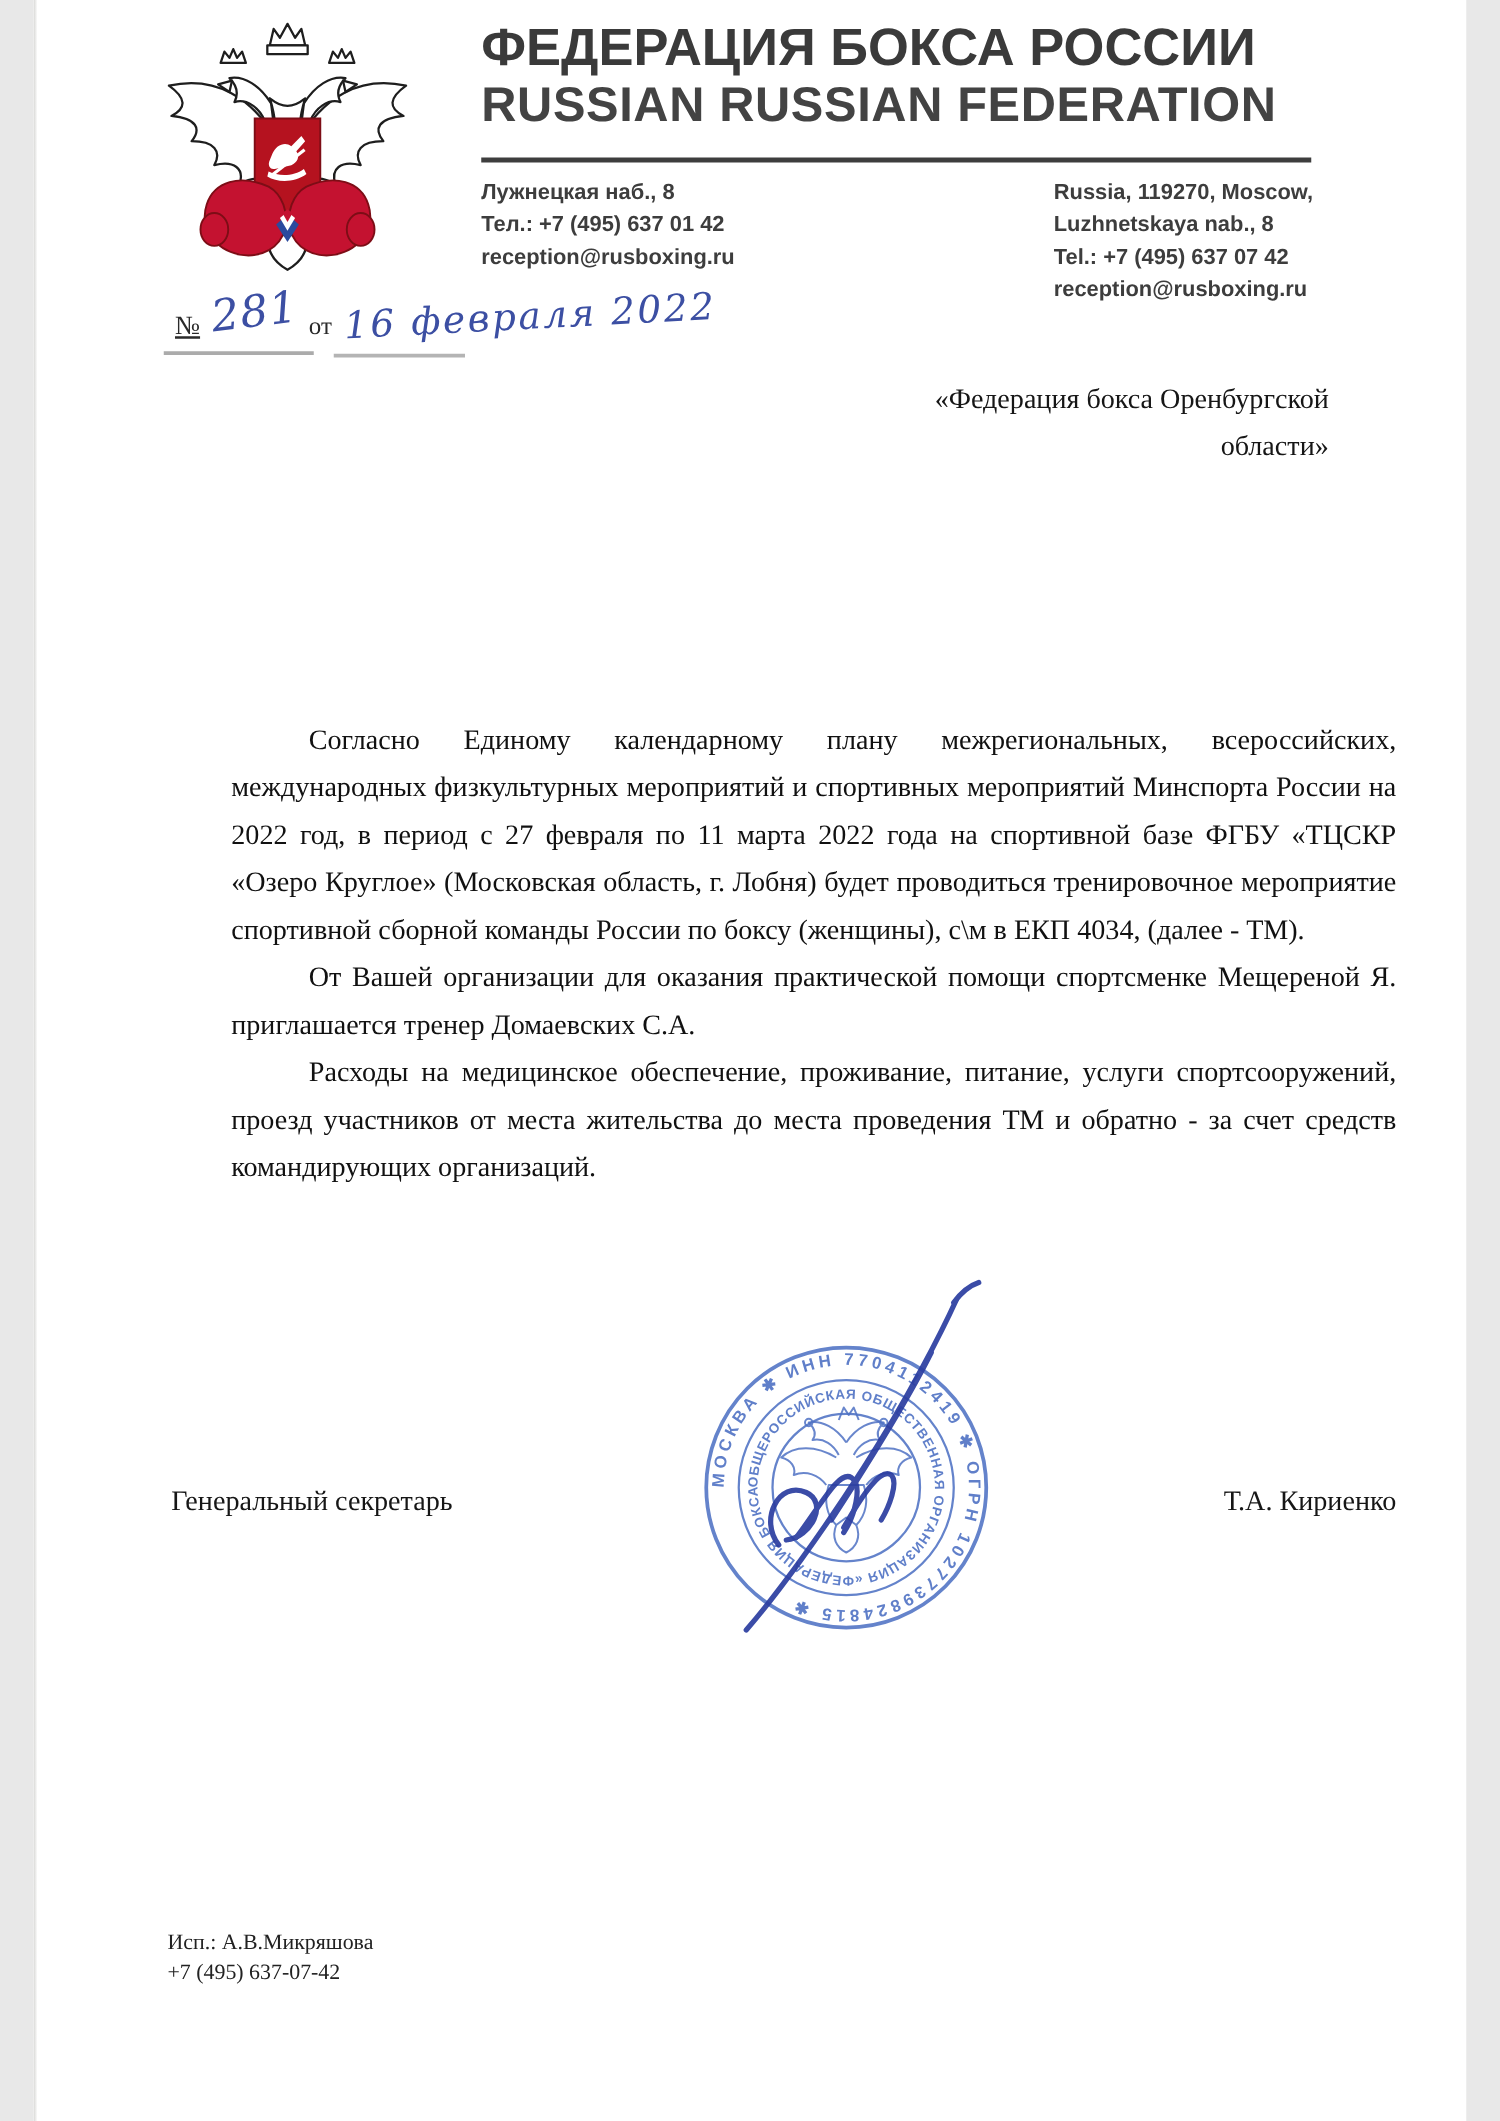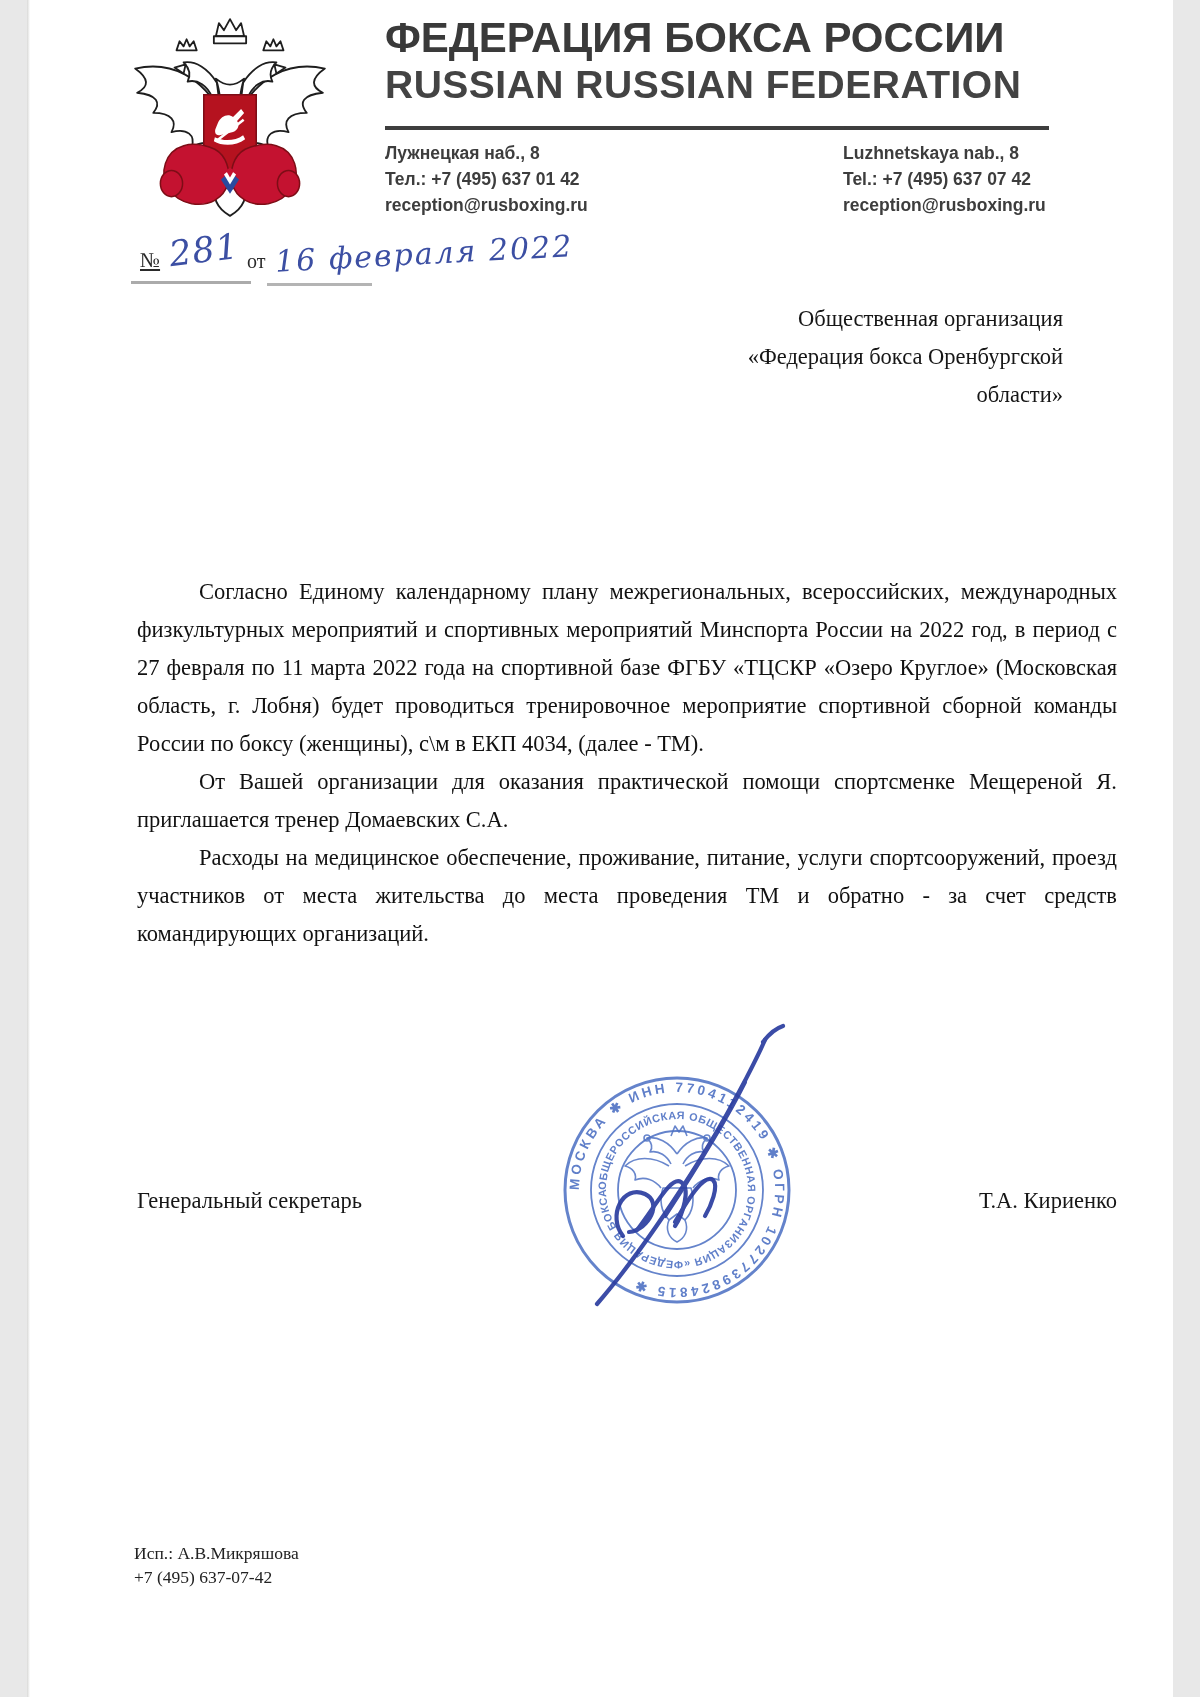--- a/index.html
+++ b/index.html
@@ -131,6 +131,7 @@
     <div>reception@rusboxing.ru</div>
   </div>
   <div class="addr en">
+    <div>Russia, 119270, Moscow,</div>
     <div>Luzhnetskaya nab., 8</div>
     <div>Tel.: +7 (495) 637 07 42</div>
     <div>reception@rusboxing.ru</div>

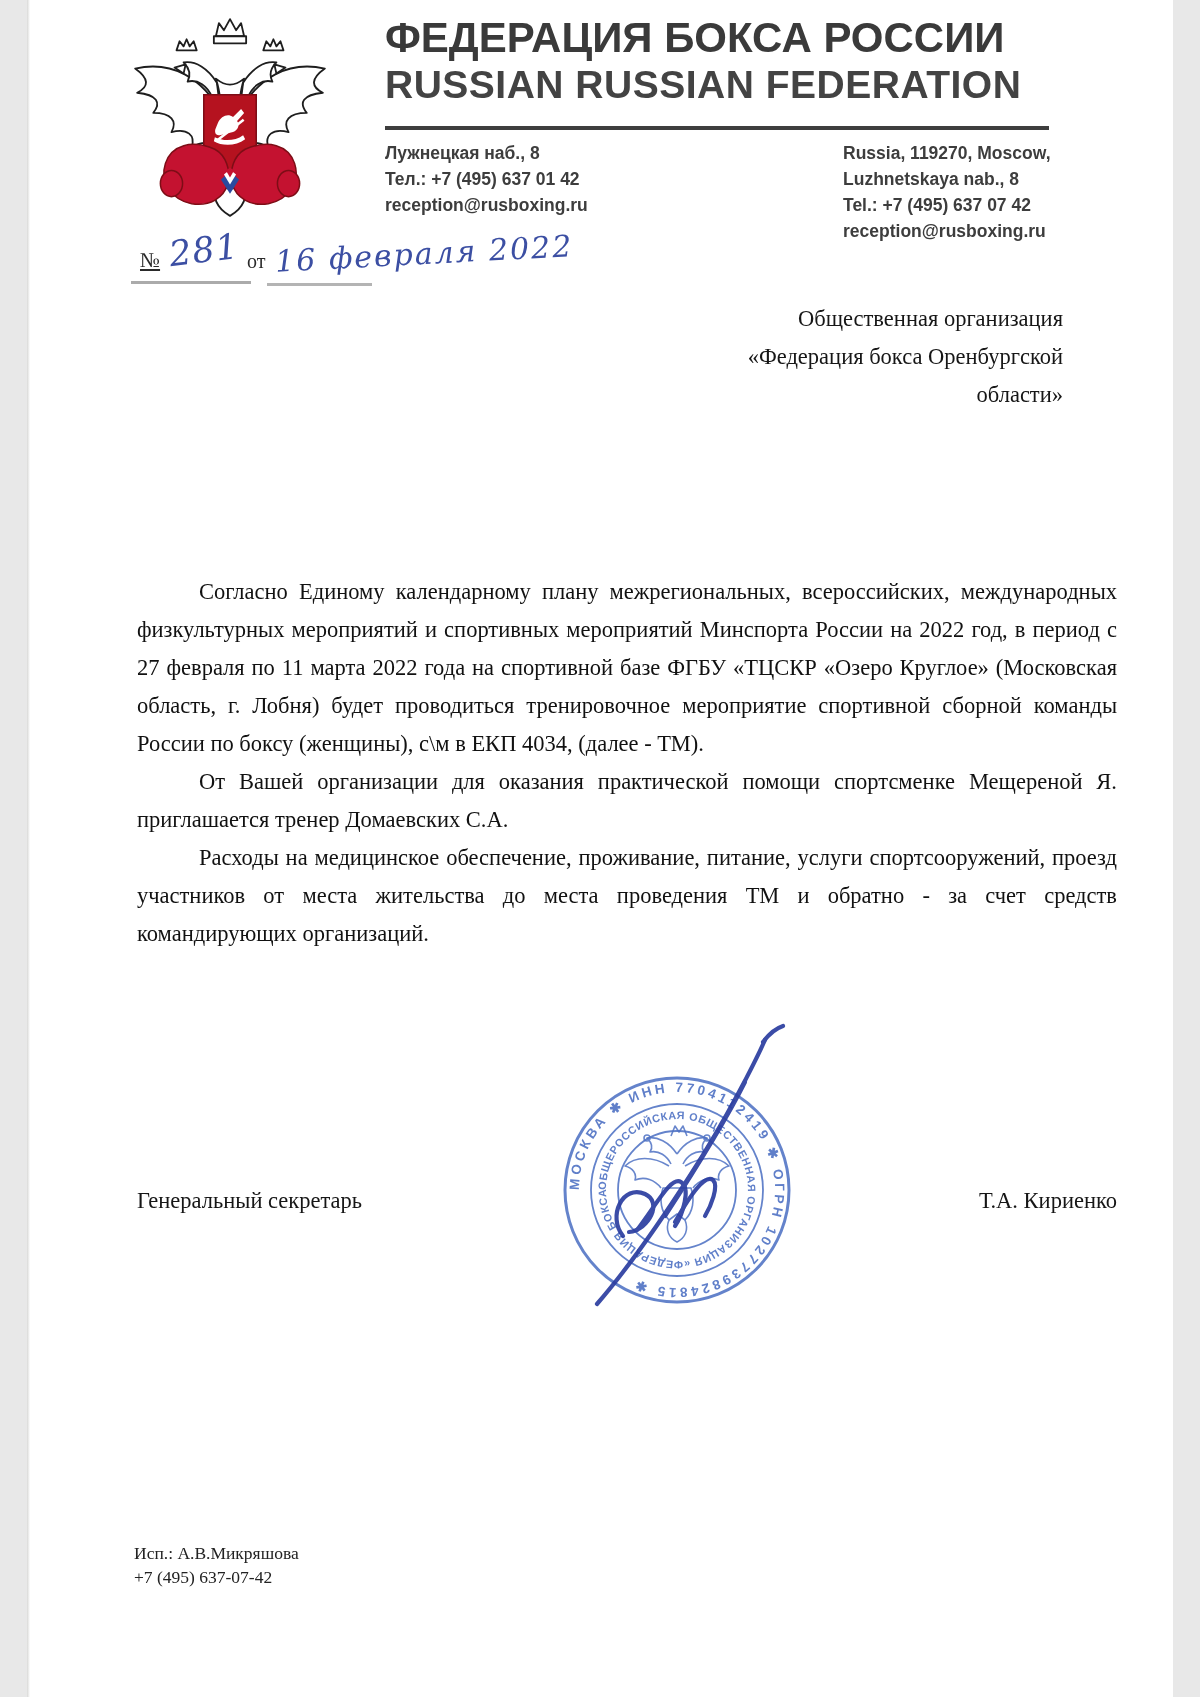--- a/index.html
+++ b/index.html
@@ -147,7 +147,6 @@
   </div>
 
   <div class="recipient">
-    <div>Общественная организация</div>
     <div>«Федерация бокса Оренбургской</div>
     <div>области»</div>
   </div>

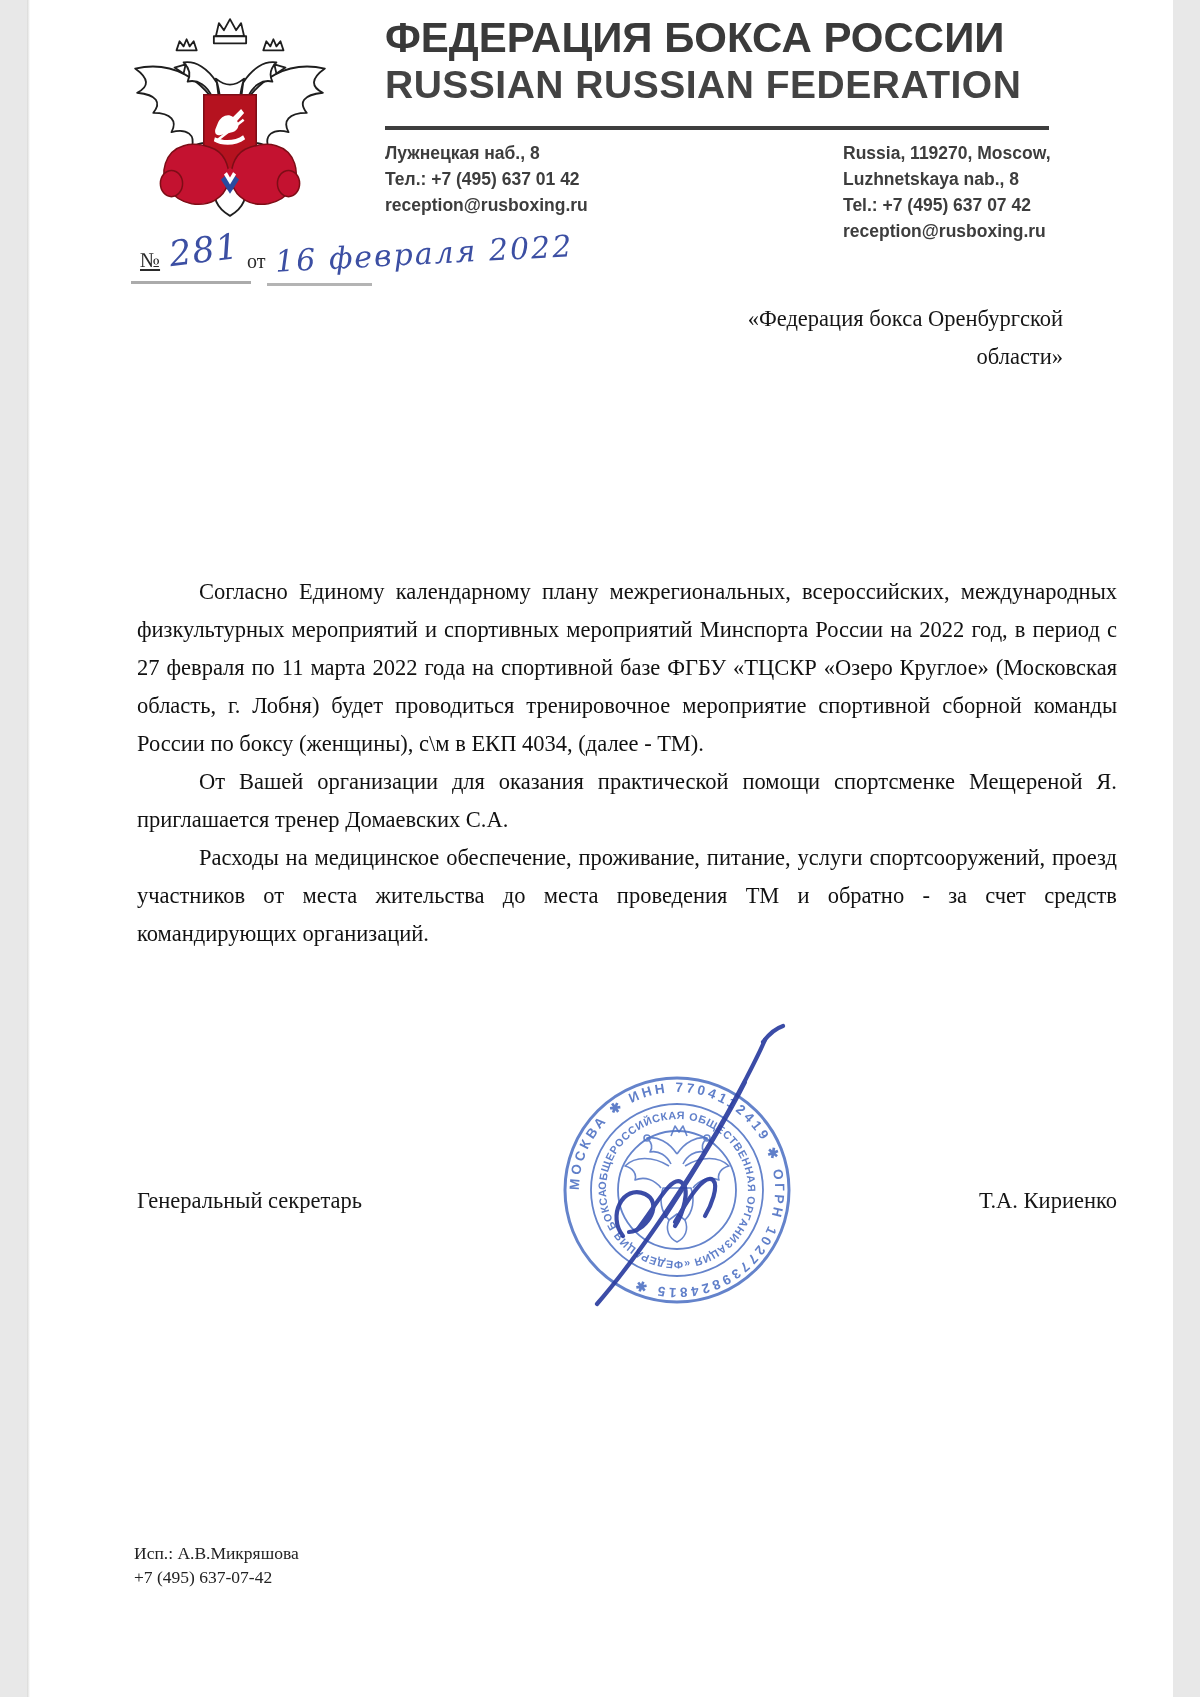--- a/index.html
+++ b/index.html
@@ -50,7 +50,7 @@
     position:absolute; left:110px; top:573px; width:980px;
     font-size:22.5px; line-height:38px; text-align:justify; color:#111;
   }
-  .body-text p { text-indent:62px; }
+  .body-text p { text-indent:62px;margin-left:48px; }
   
   .sign-row {
     position:absolute; left:110px; top:1152px; width:980px;

